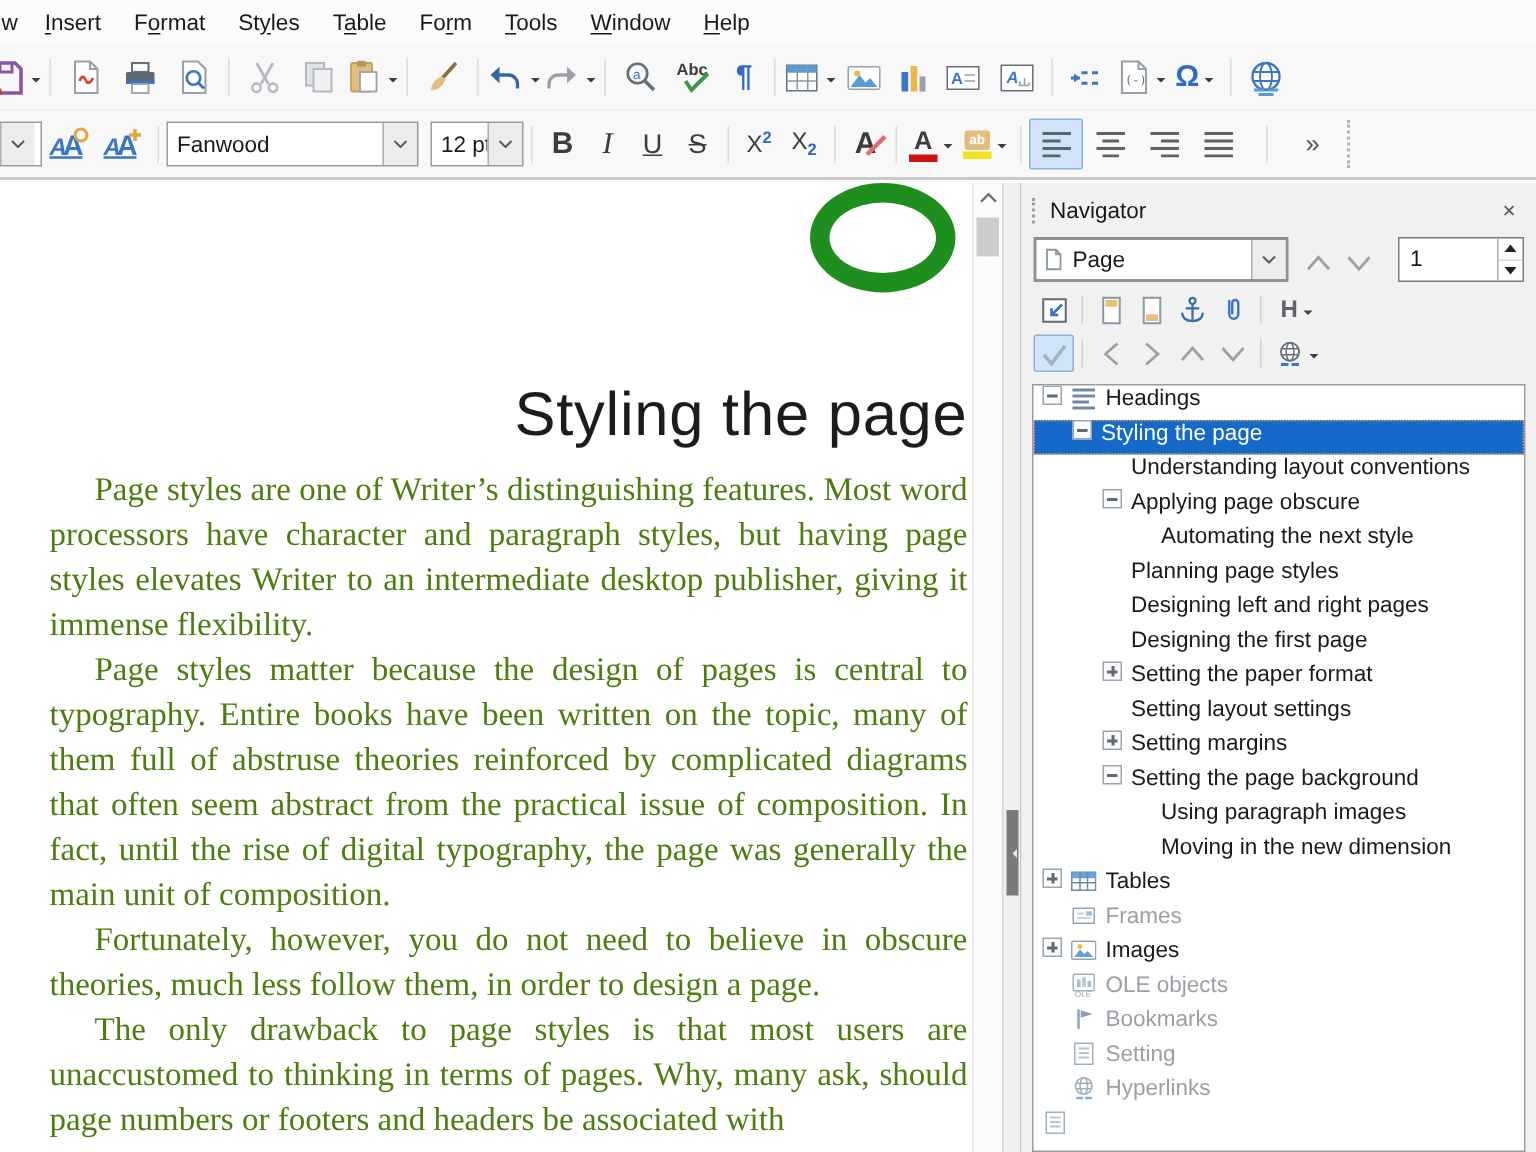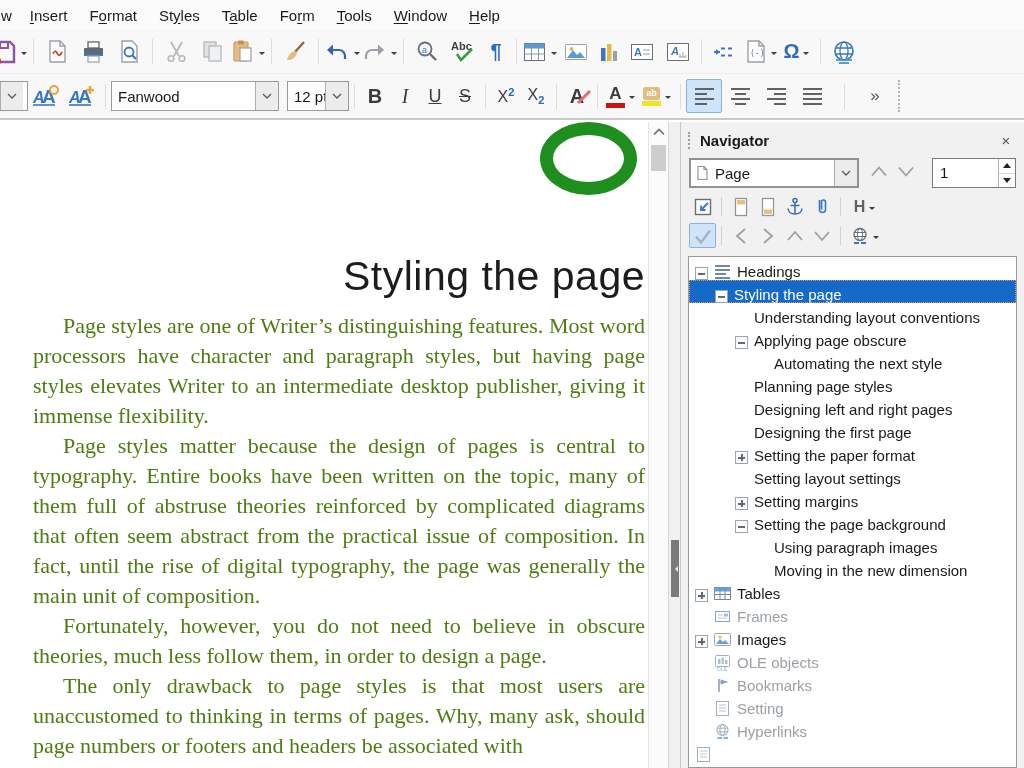--- a/index.html
+++ b/index.html
@@ -54,7 +54,7 @@
 #nav{position:absolute;left:681px;top:122px;width:343px;height:646px;background:#f1f1f1;font-size:15px;color:#1a1a1a}
 .nav-head{display:flex;align-items:center;padding:10px 10px 4px 7px}
 .grip{width:5px;height:17px;border-left:2px dotted #9c9c9c;margin-right:7px}
-.nav-title{font-weight:bold;font-size:15px;flex:1}
+.nav-title{font-weight:normal;font-size:15px;flex:1}
 .close{color:#555;font-size:15px;width:16px;text-align:center}
 .nav-ctl{display:flex;align-items:flex-start;padding:5px 8px 2px 8px}
 #nav-combo{width:170px;height:30px;border:2px solid #919191}

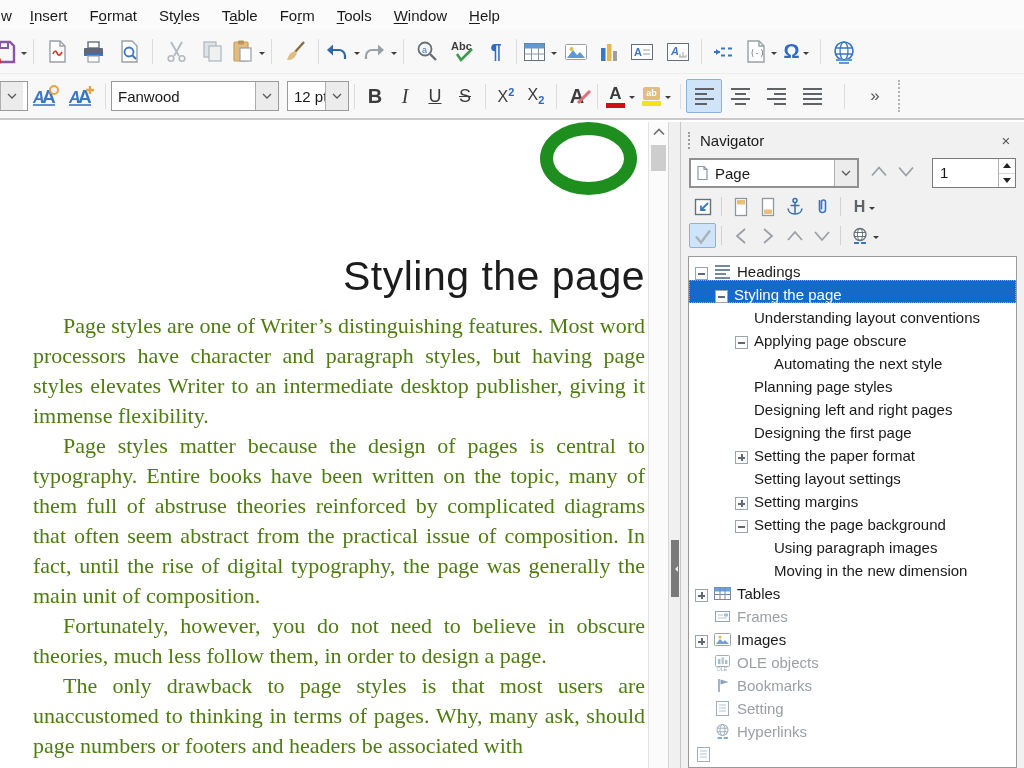--- a/index.html
+++ b/index.html
@@ -56,7 +56,7 @@
 .grip{width:5px;height:17px;border-left:2px dotted #9c9c9c;margin-right:7px}
 .nav-title{font-weight:normal;font-size:15px;flex:1}
 .close{color:#555;font-size:15px;width:16px;text-align:center}
-.nav-ctl{display:flex;align-items:flex-start;padding:5px 8px 2px 8px}
+.nav-ctl{display:flex;align-items:flex-end;padding:5px 8px 2px 8px}
 #nav-combo{width:170px;height:30px;border:2px solid #919191}
 #nav-combo .cbtn{height:26px}
 #nav-combo .icon{margin-left:5px}

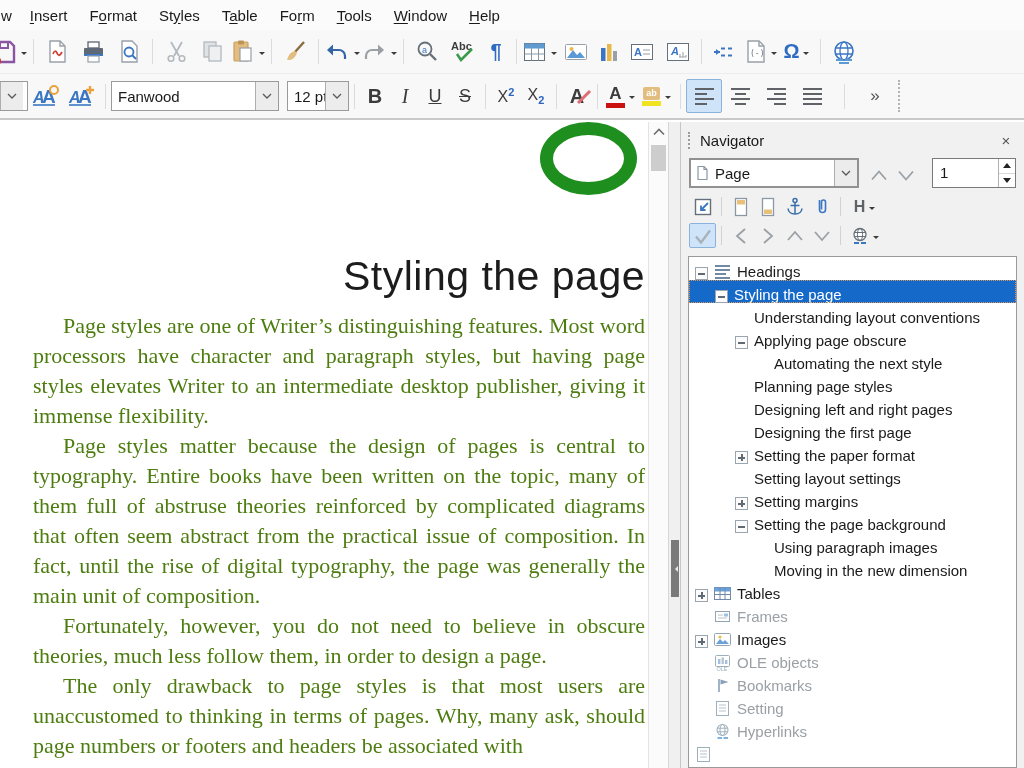--- a/index.html
+++ b/index.html
@@ -75,7 +75,7 @@
 .hglyph{font-size:16px;font-weight:bold;color:#5f6368}
 
 #tree{position:absolute;left:7px;top:134px;width:329px;height:512px;background:#fff;border:1px solid #9a9a9a;overflow:hidden}
-.trow{height:23px;display:flex;align-items:flex-end;padding-left:6px;white-space:nowrap;font-size:15px}
+.trow{height:23px;display:flex;align-items:flex-start;padding-left:6px;white-space:nowrap;font-size:15px}
 .trow .spacer{flex:none}
 .exp{width:13px;height:13px;border:1px solid #9aa5ad;background:#fcfcfc;position:relative;flex:none;margin-right:6px}
 .exp::before{content:"";position:absolute;left:2px;right:2px;top:5px;height:2px;background:#5f6a74}

